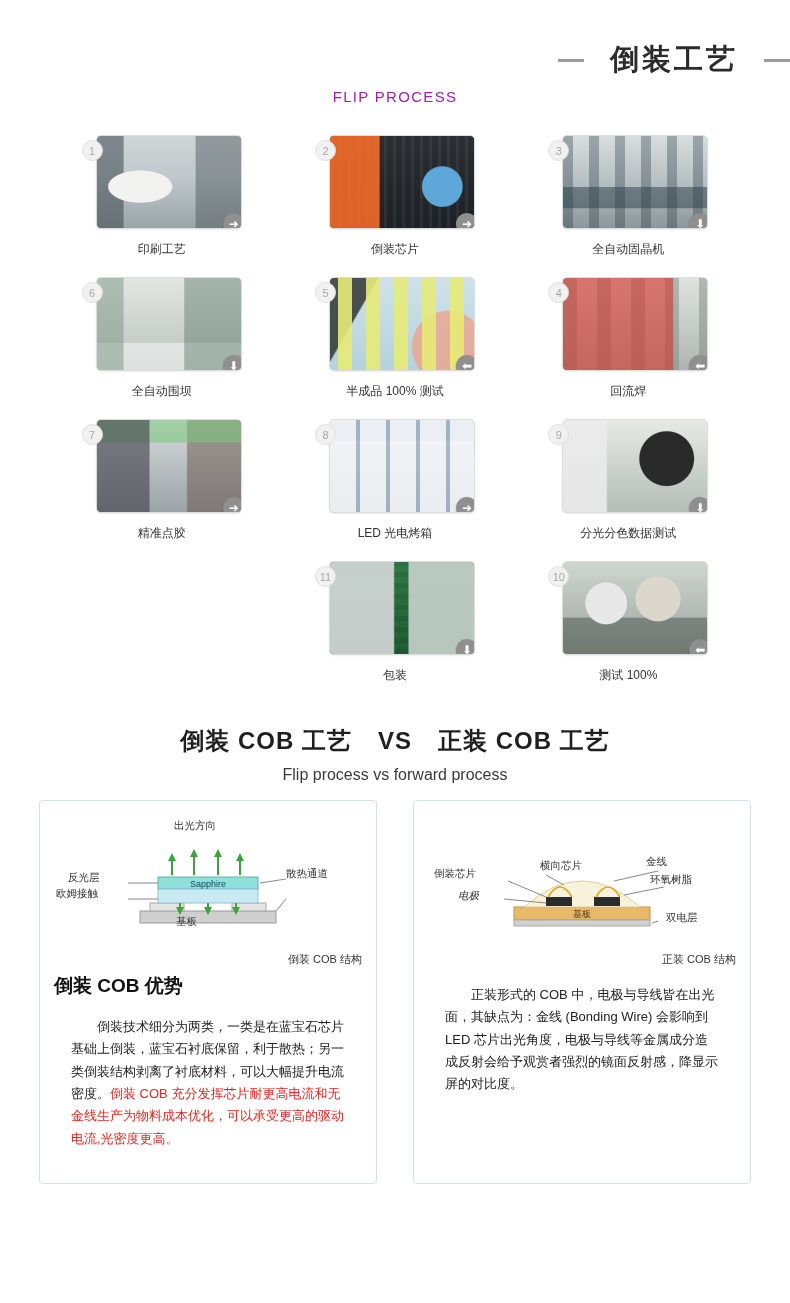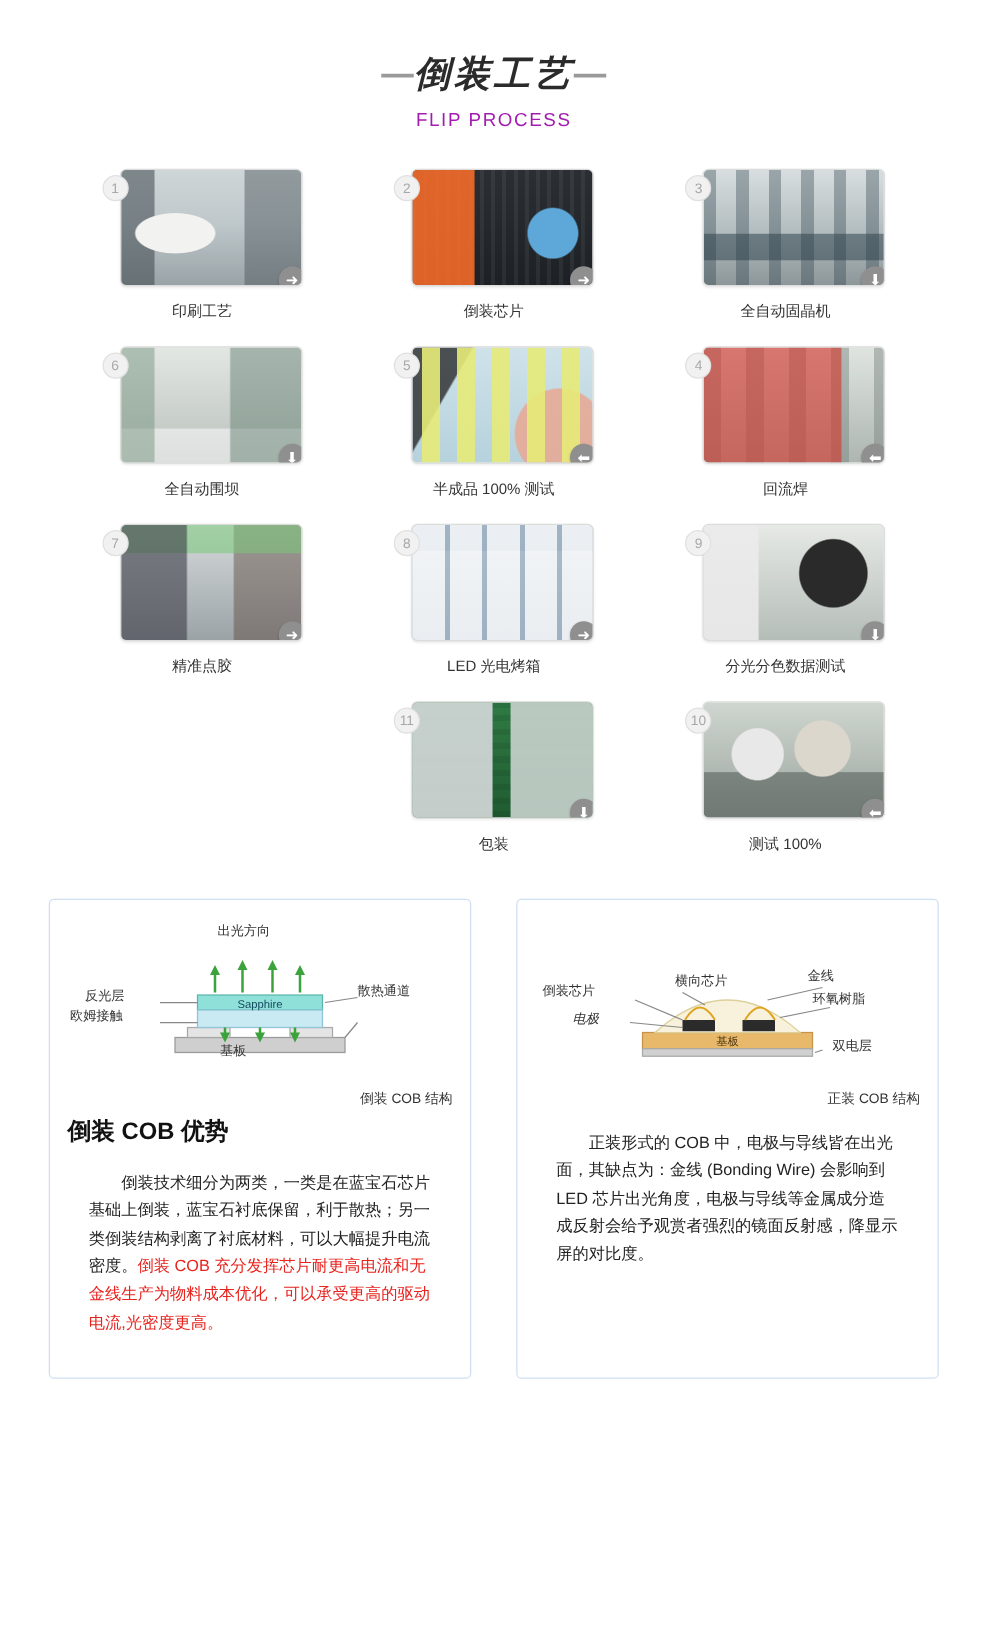--- a/index.html
+++ b/index.html
@@ -15,7 +15,7 @@
   
   .header { text-align: center; padding-top: 40px; }
   .header-title-row {
-    display: flex; align-items: center; justify-content: center;  font-style: italic;
+    display: flex; align-items: center; justify-content: flex-end; gap: 26px;
   }
   .header-dash { width: 26px; height: 3px; background: #9a9a9a; }
   .header-title {

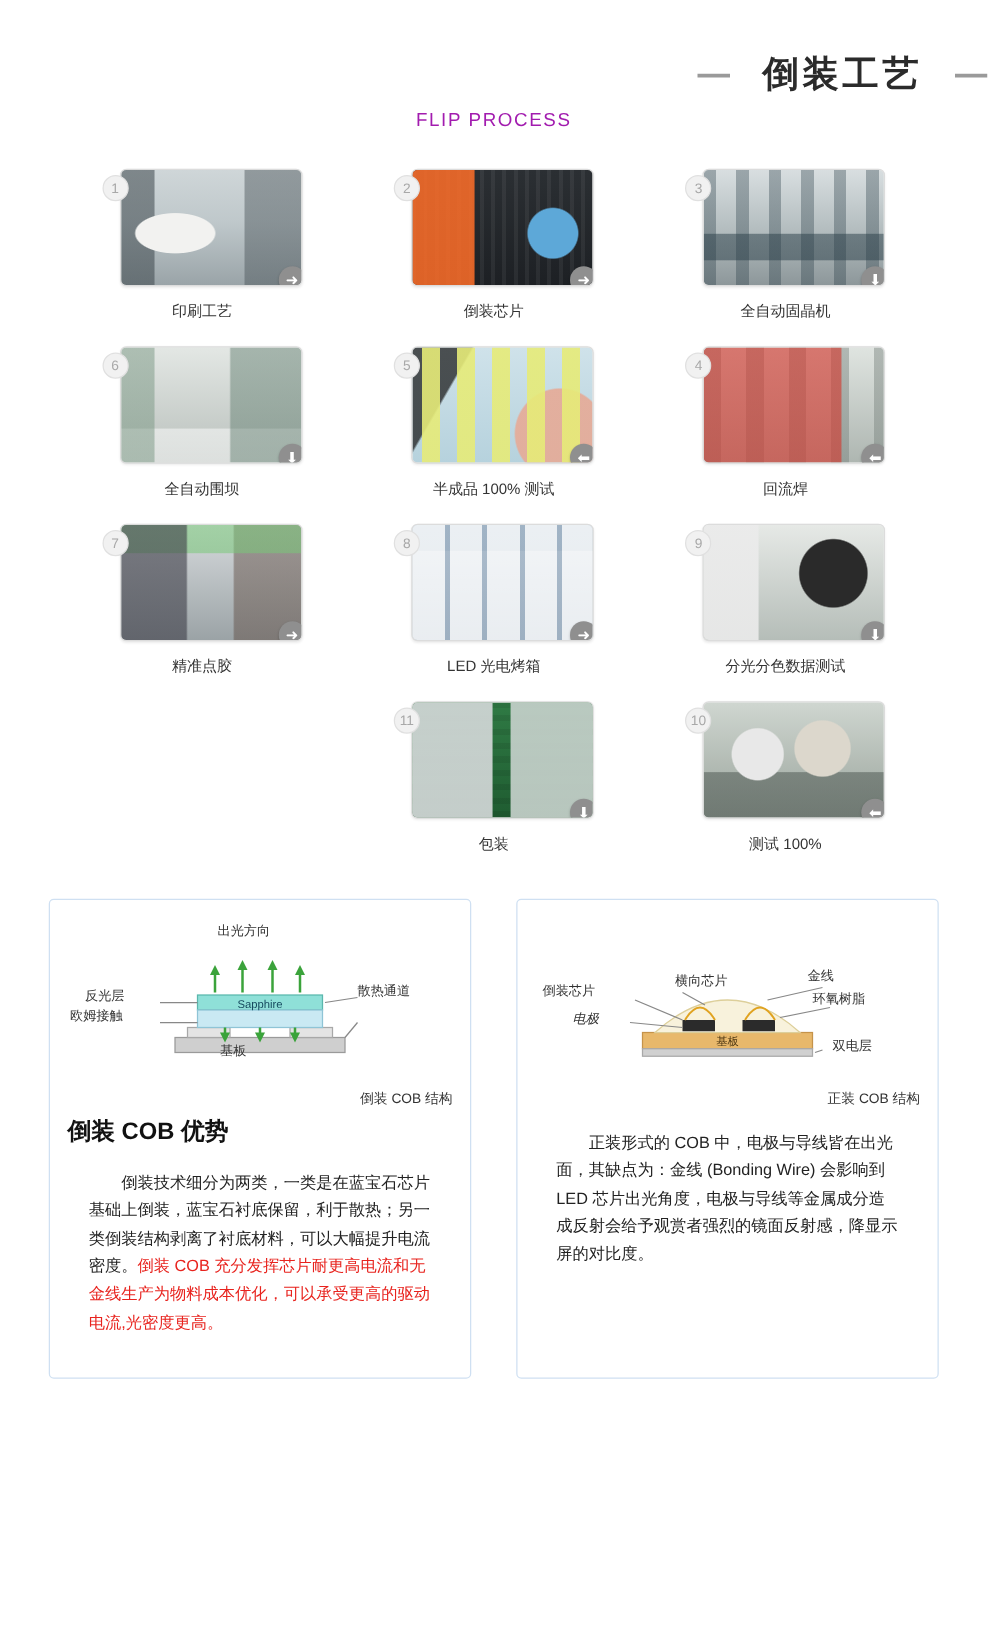--- a/index.html
+++ b/index.html
@@ -298,6 +298,12 @@
 
   </div>
 
+  <div class="cmp-head">
+    <div class="cmp-title">
+      <span>倒装 COB 工艺</span><span class="vs">VS</span><span>正装 COB 工艺</span>
+    </div>
+    <div class="cmp-sub">Flip process vs forward process</div>
+  </div>
 
   <div class="panels">
 

